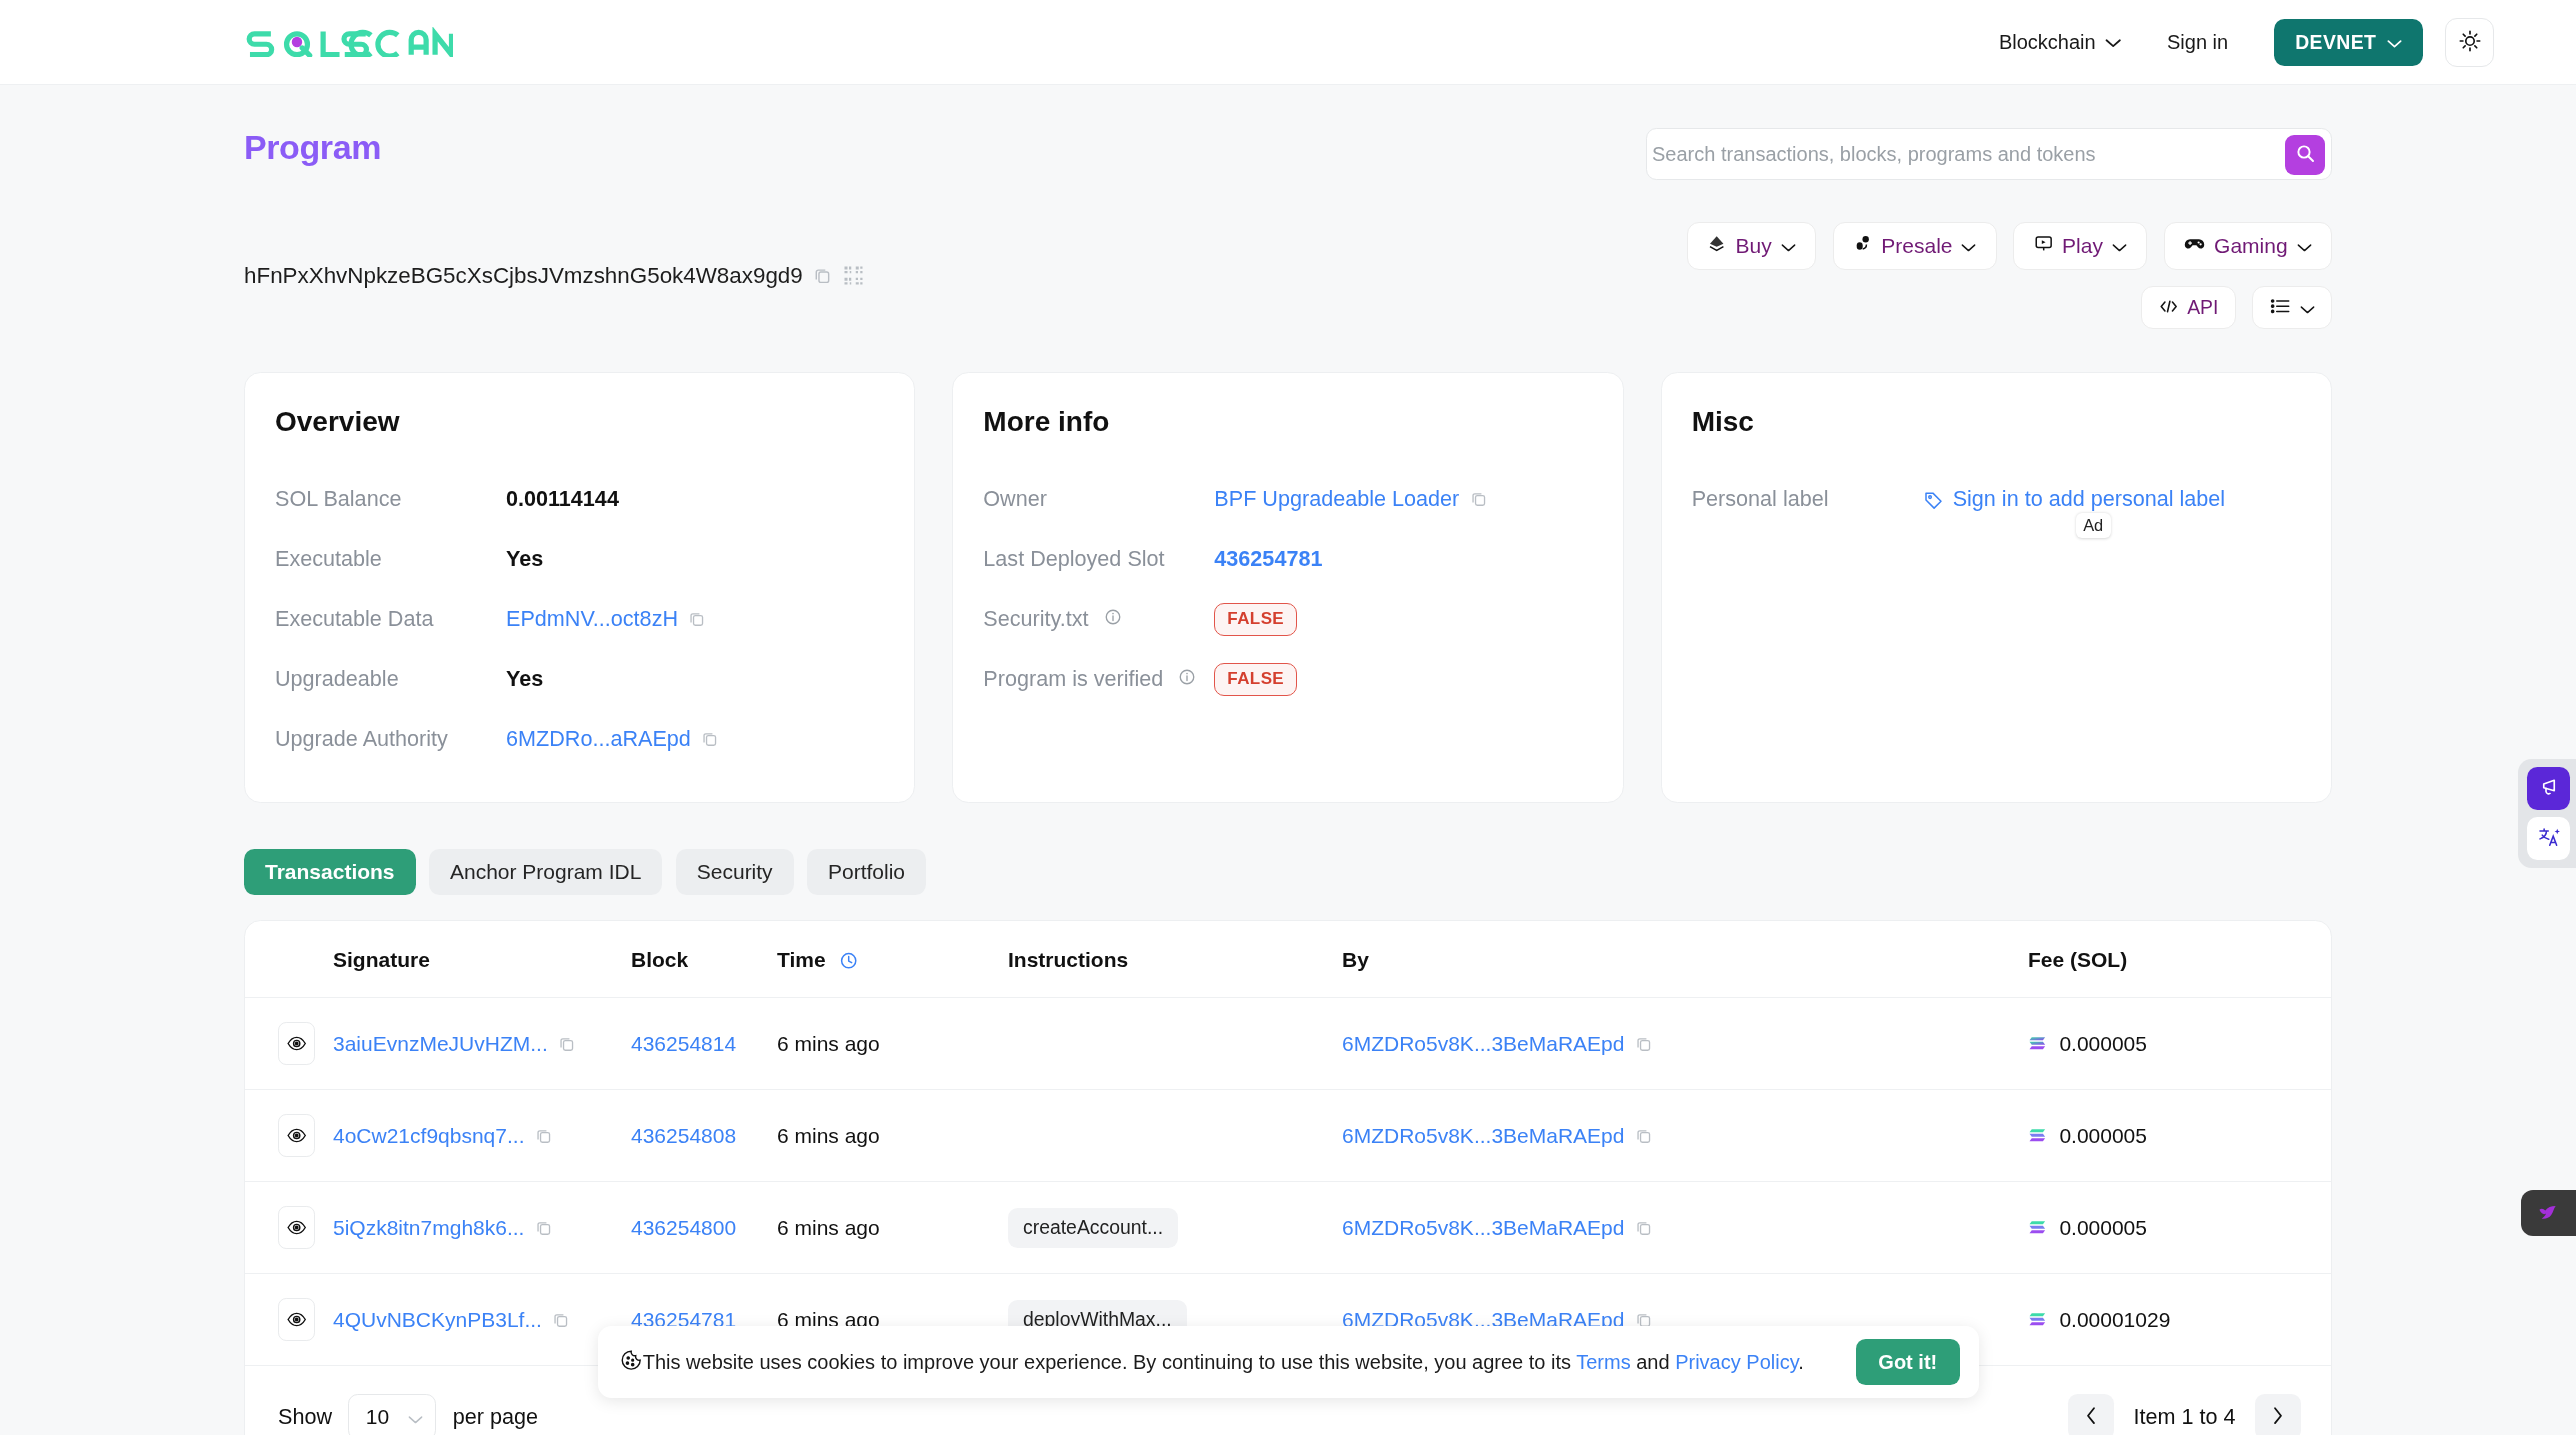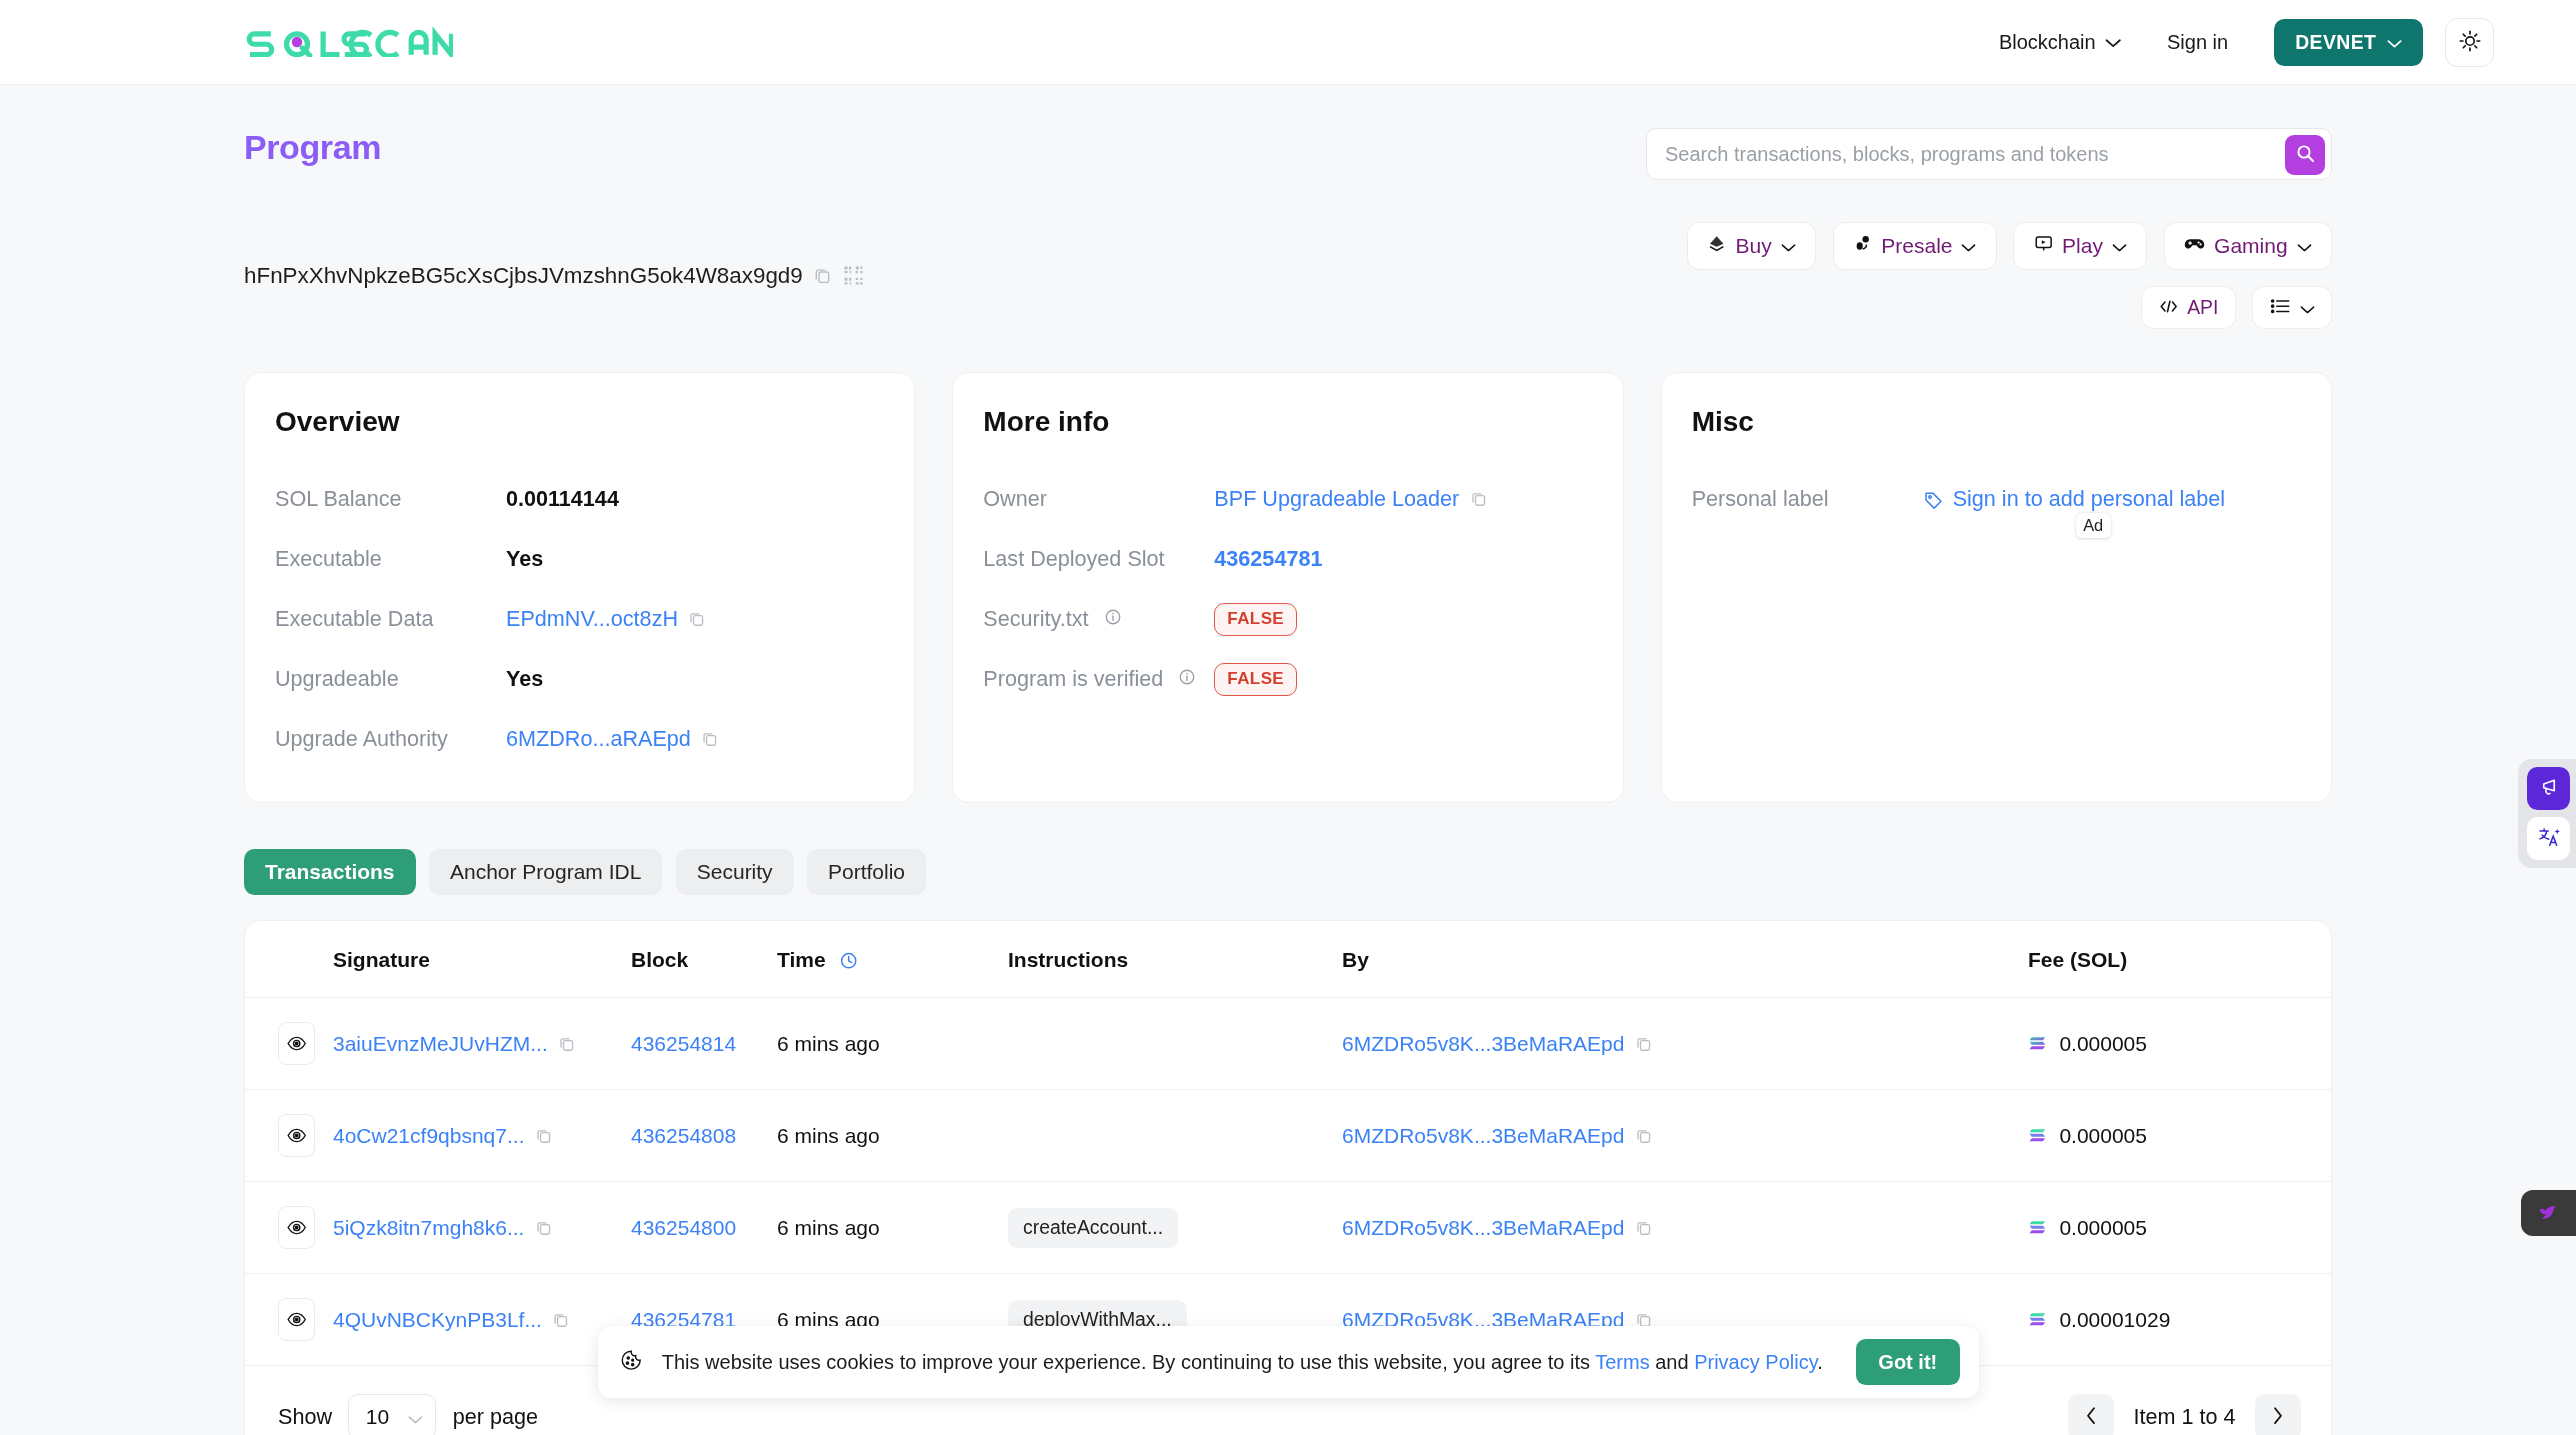--- a/index.html
+++ b/index.html
@@ -54,7 +54,7 @@
   .searchbar {
     position: relative; height: 52px;
     background: #fff; border: 0.7px solid #e6e8ea; border-radius: 10.4px;
-    display: flex; align-items: center; padding-left: 18px;
+    display: flex; align-items: center; padding-left: 5px;
   }
   .searchbar input {
     border: 0; outline: 0; font-size: 20px; color: #333;

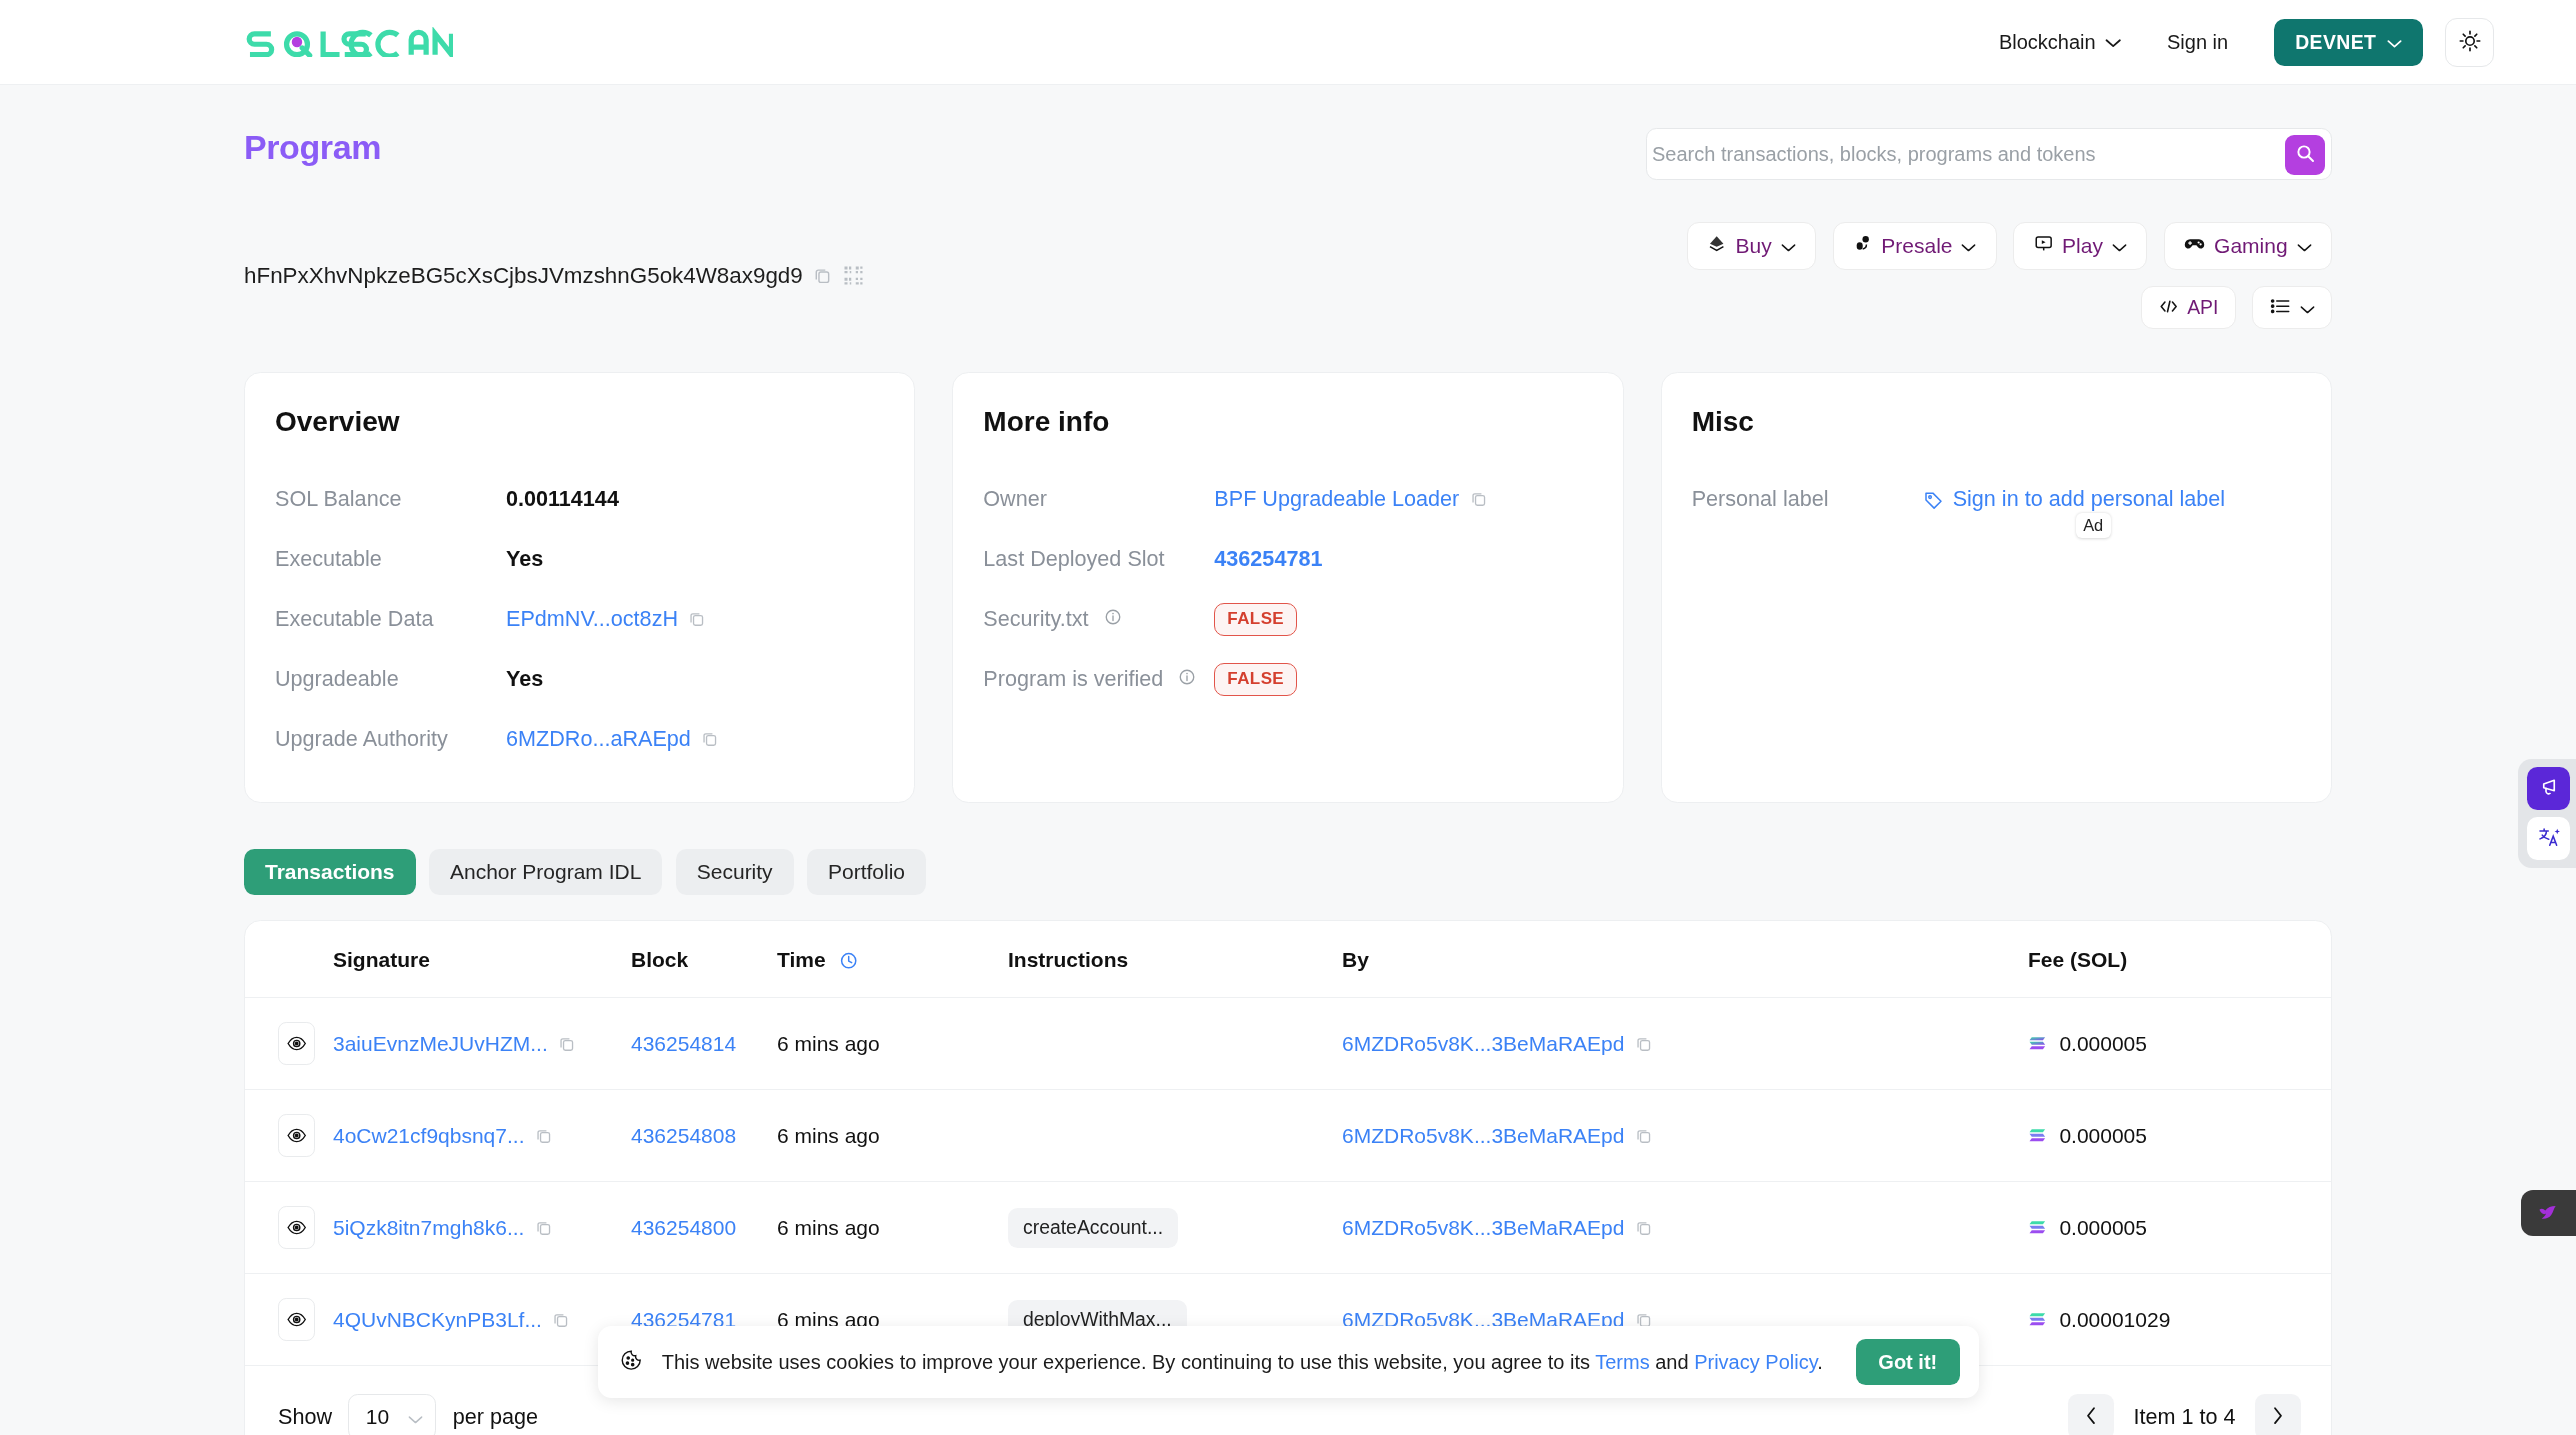--- a/index.html
+++ b/index.html
@@ -175,7 +175,7 @@
     background: #fff; border-radius: 13.4px; box-shadow: 0 3px 16.4px rgba(0,0,0,.10);
     display: flex; align-items: center; padding: 0 19.4px 0 22.4px;
   }
-  .cookie-text { font-size: 20px; color: #1b1b1b; margin-left: 19px; }
+  .cookie-text { font-size: 20px; color: #1b1b1b; margin-left: 0; }
   .gotit {
     margin-left: auto; background: #2e9e78; color: #fff; font-weight: bold;
     font-size: 20px; border-radius: 9.7px; padding: 11.2px 22.4px; cursor: pointer;

